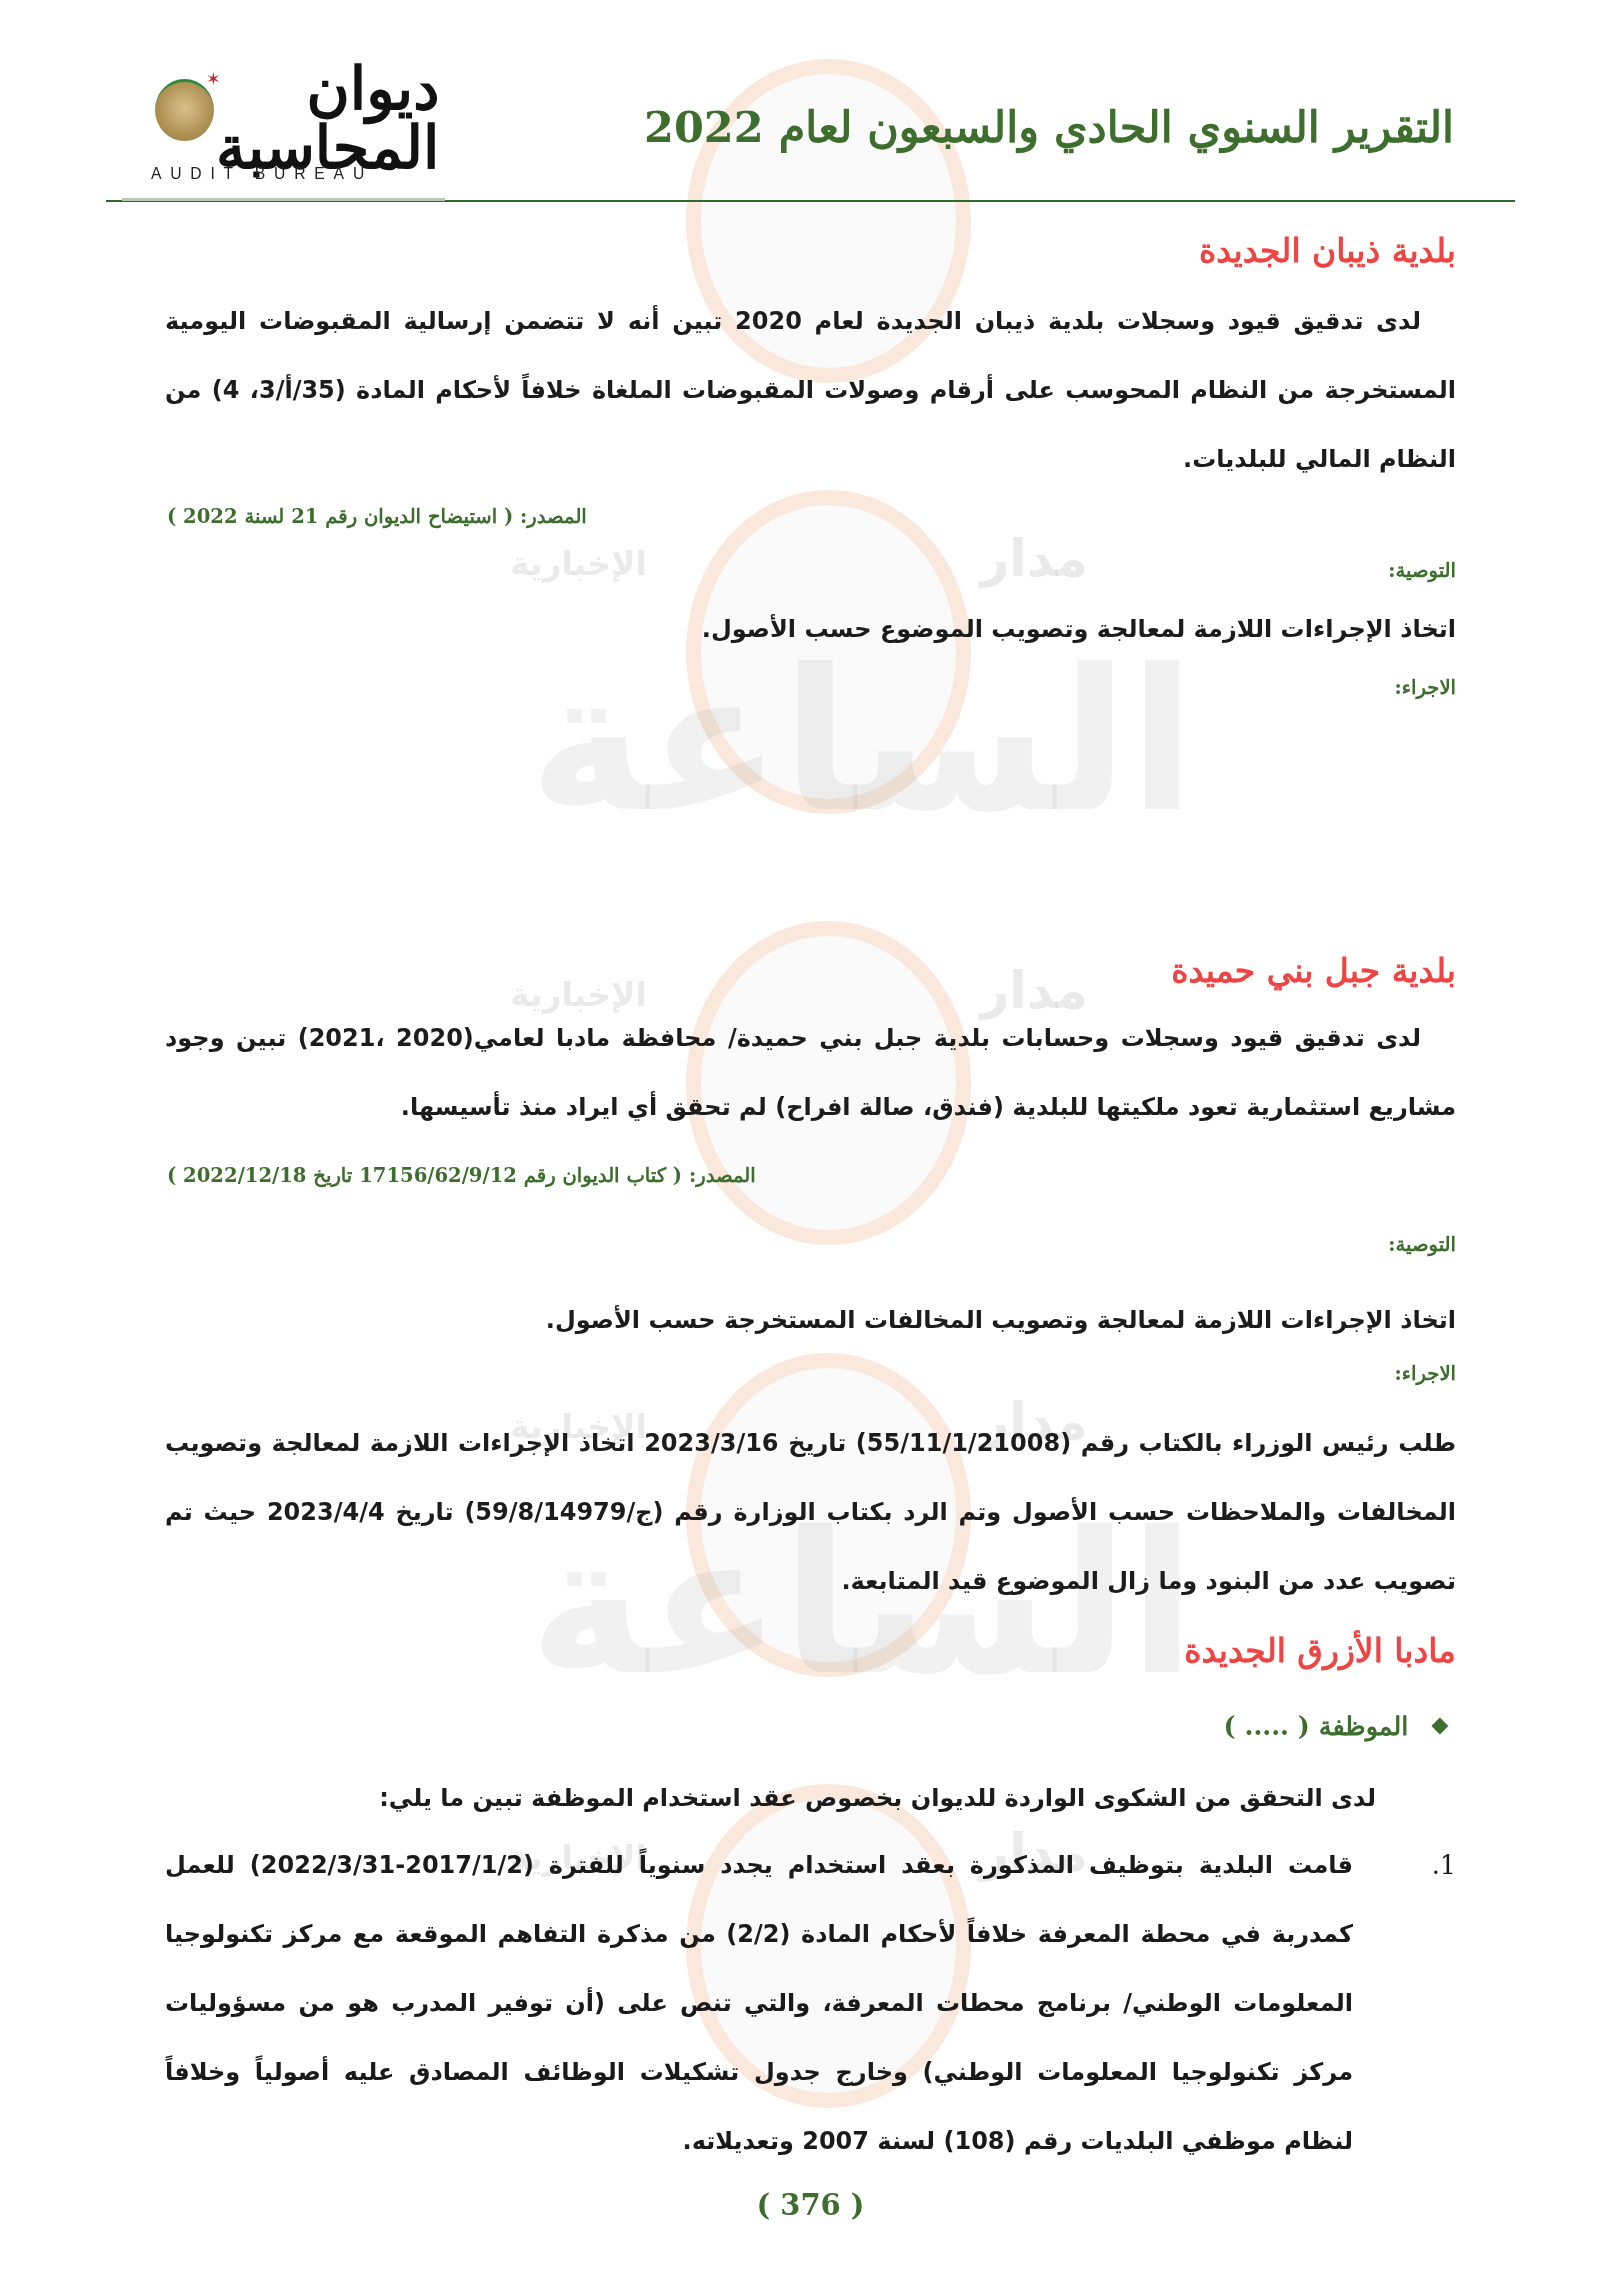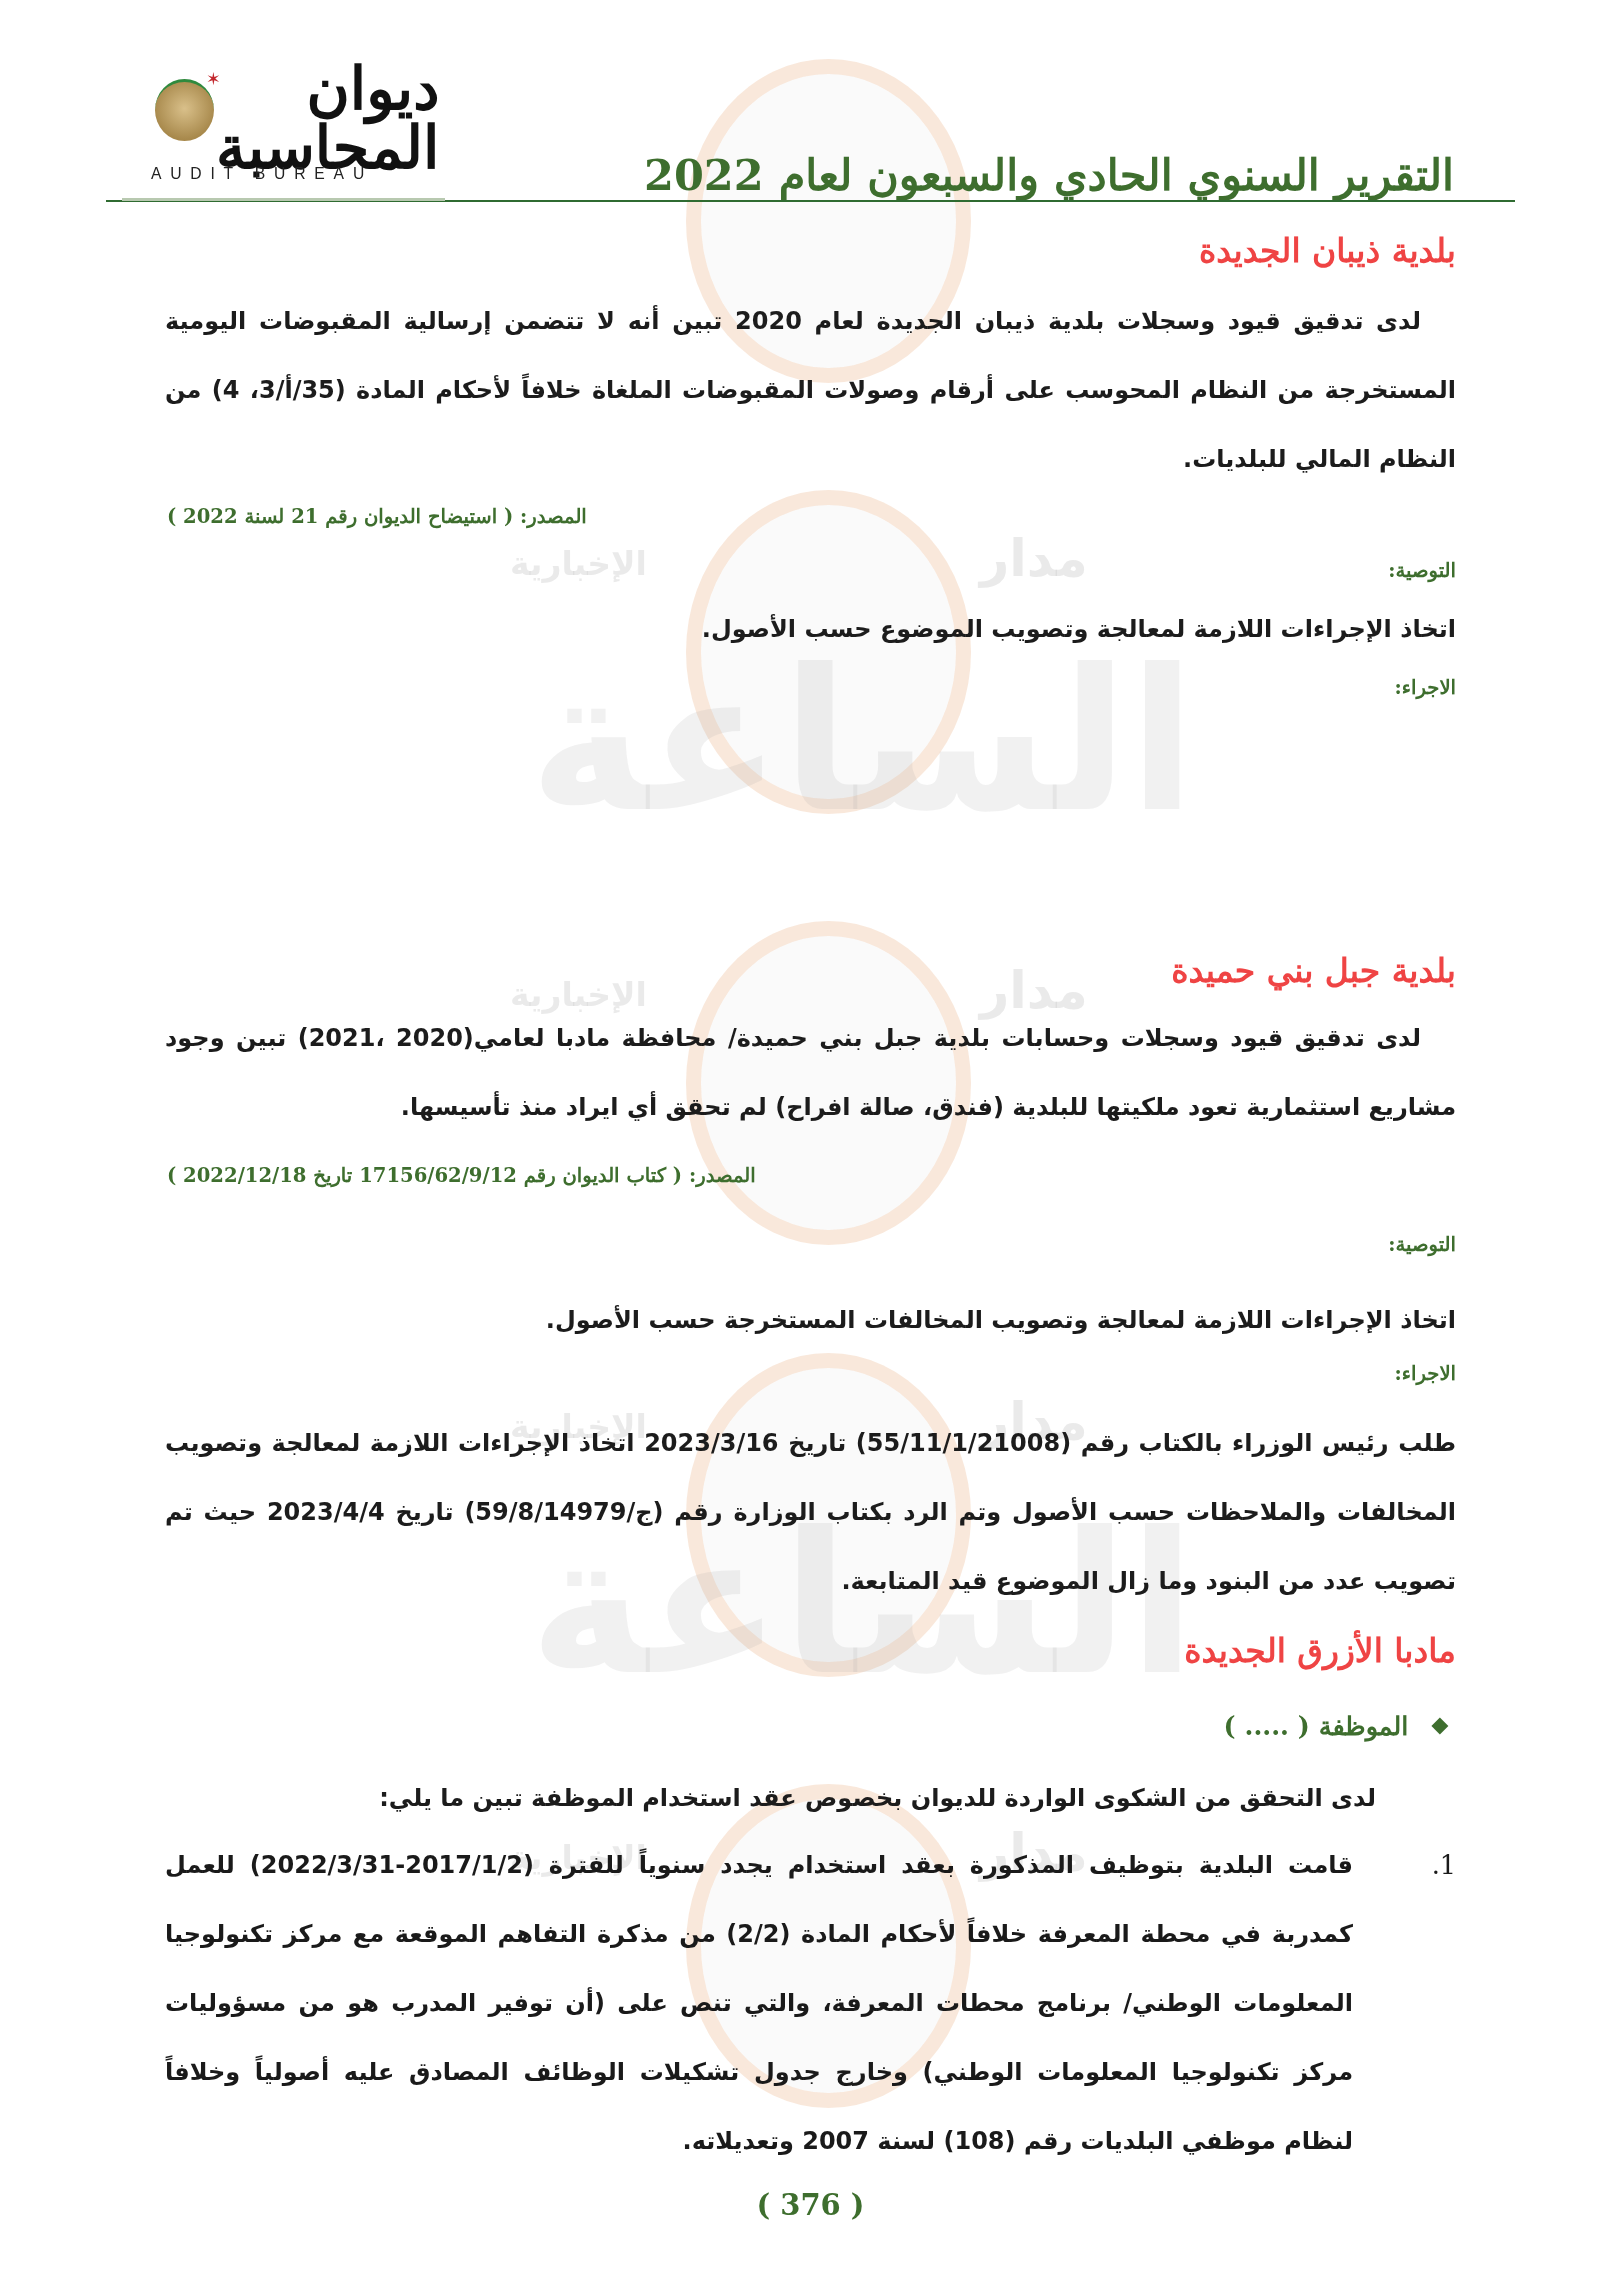--- a/index.html
+++ b/index.html
@@ -27,7 +27,6 @@
     position: absolute; right: 167px; top: 102px;
     font-family: "DejaVu Serif", serif; font-size: 43px; font-weight: bold; color: #3e6e2e;
     white-space: nowrap;
-    margin-top: 48px;
   }
   .logo { position: absolute; left: 147px; top: 59px; width: 265px; height: 127px; }
   .logo-mark {

